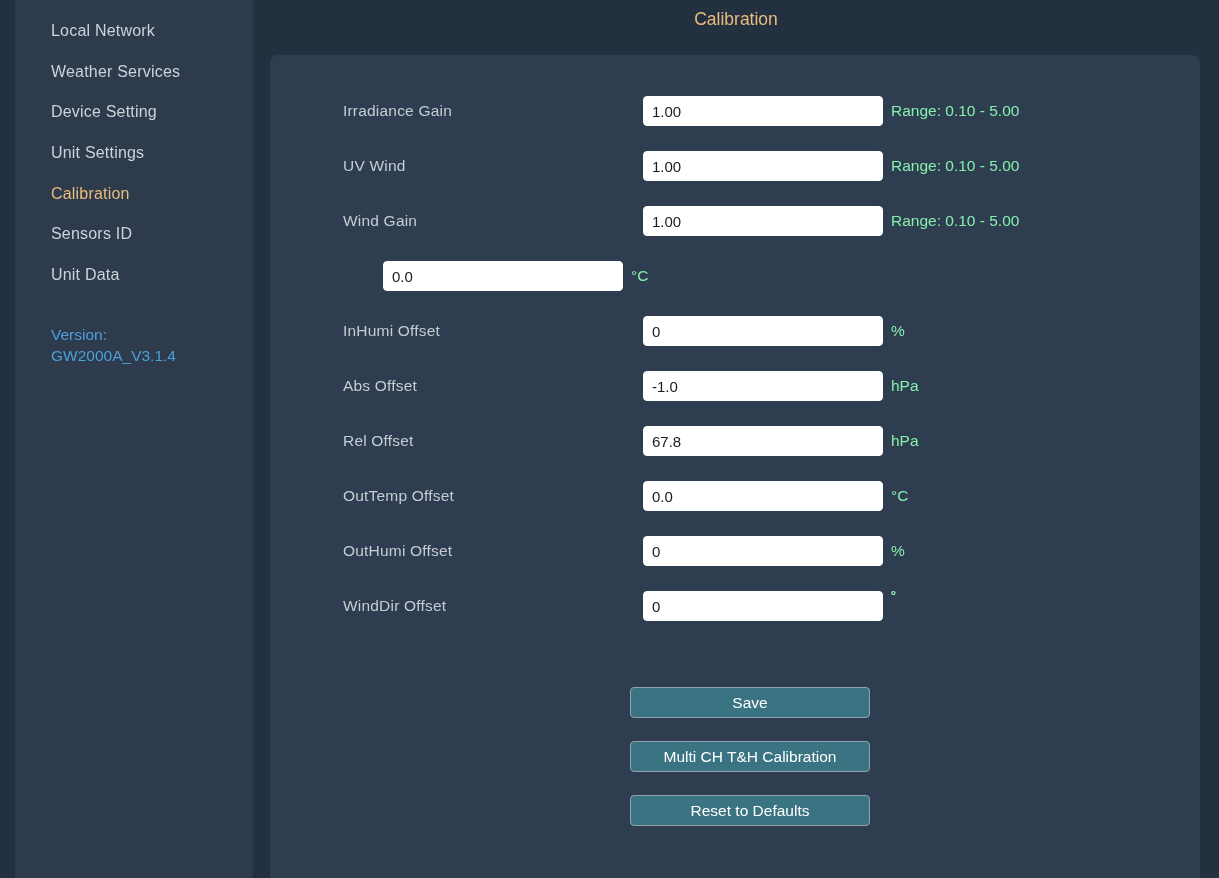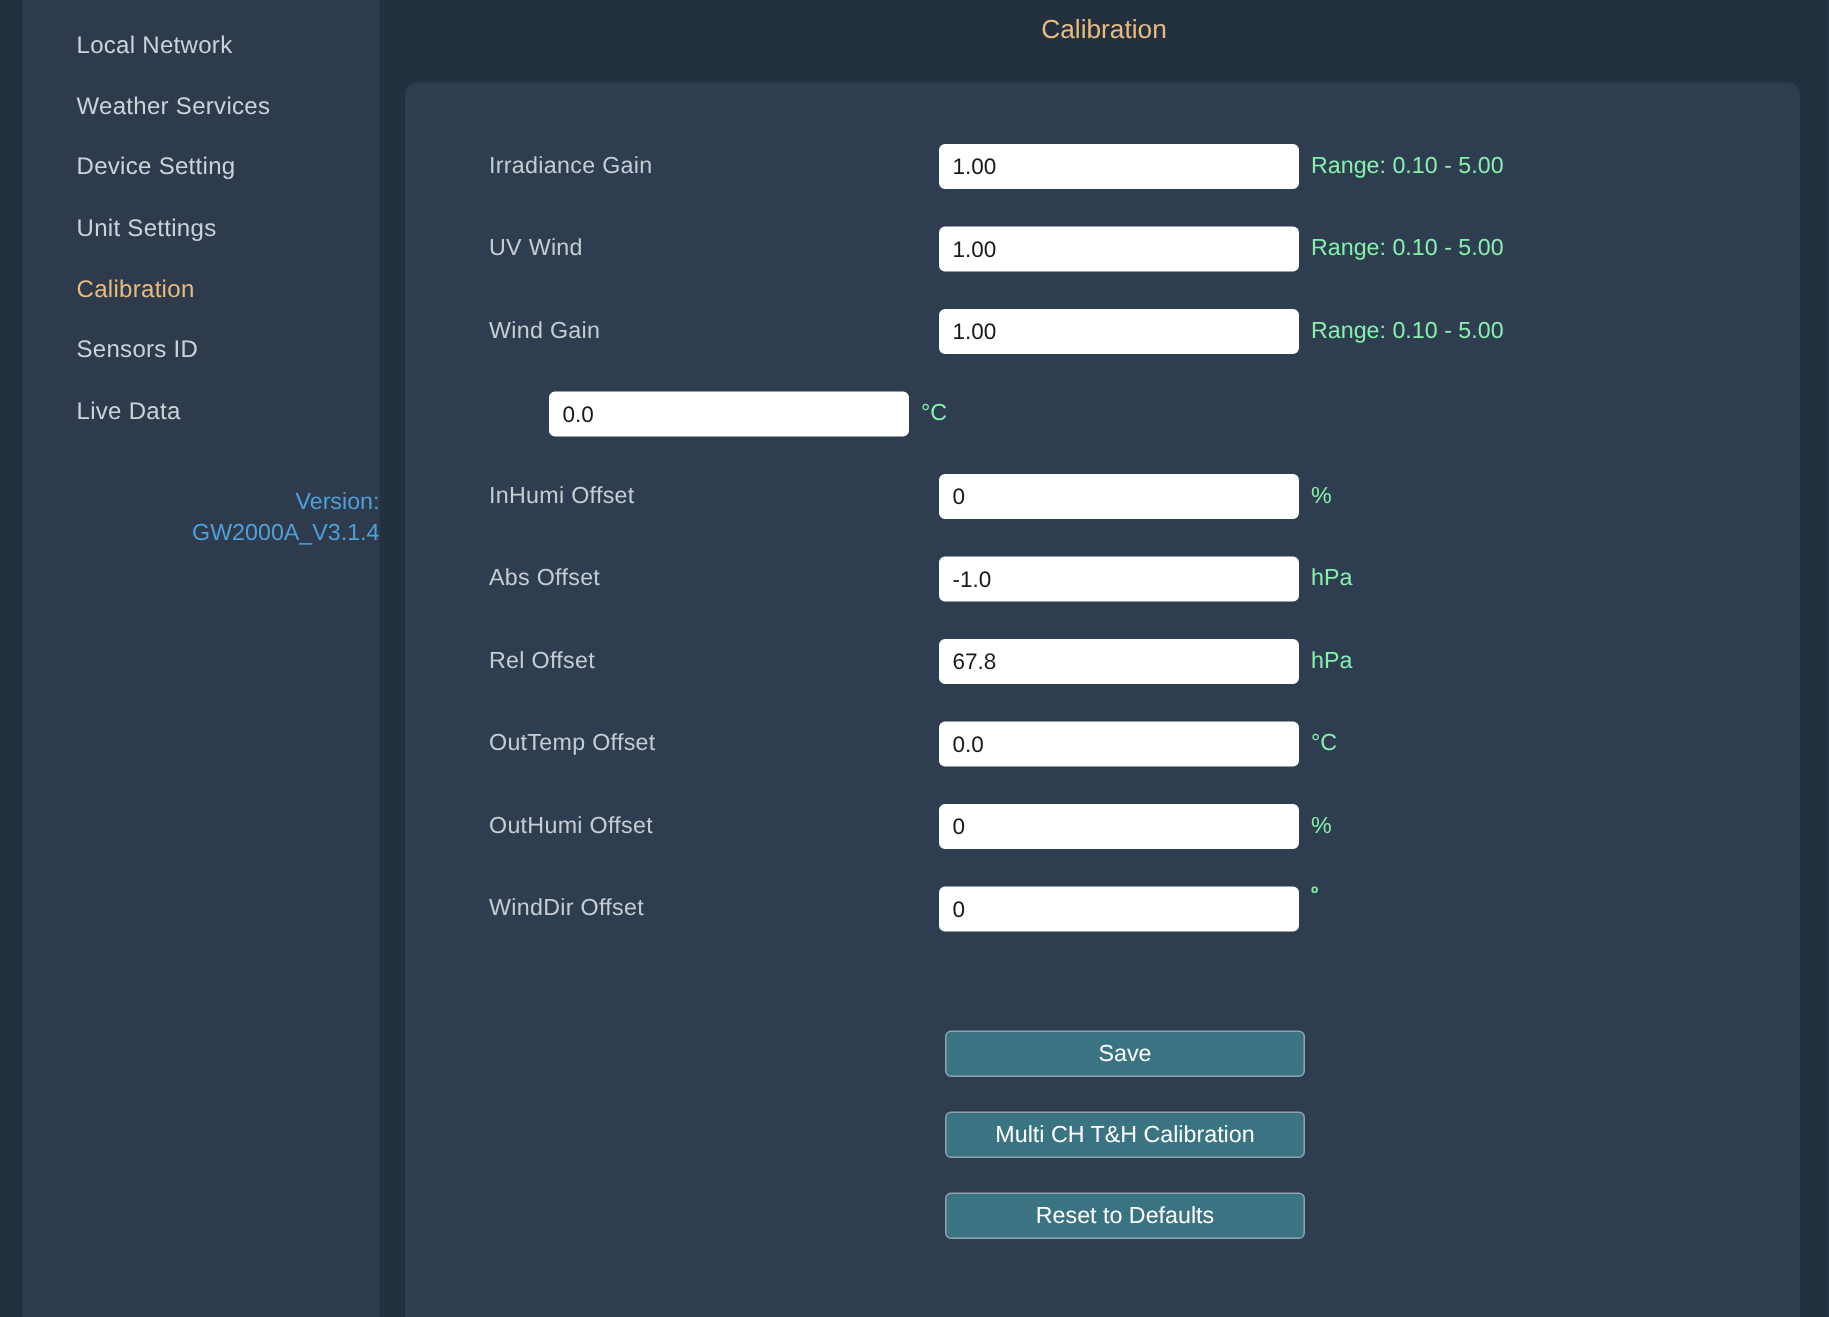--- a/index.html
+++ b/index.html
@@ -83,7 +83,7 @@
     margin-bottom: 25px;
     display: flex;
     align-items: center;
-    padding-left: 56px;
+    padding-left: 73px;
   }
   .label {
     width: 260px;

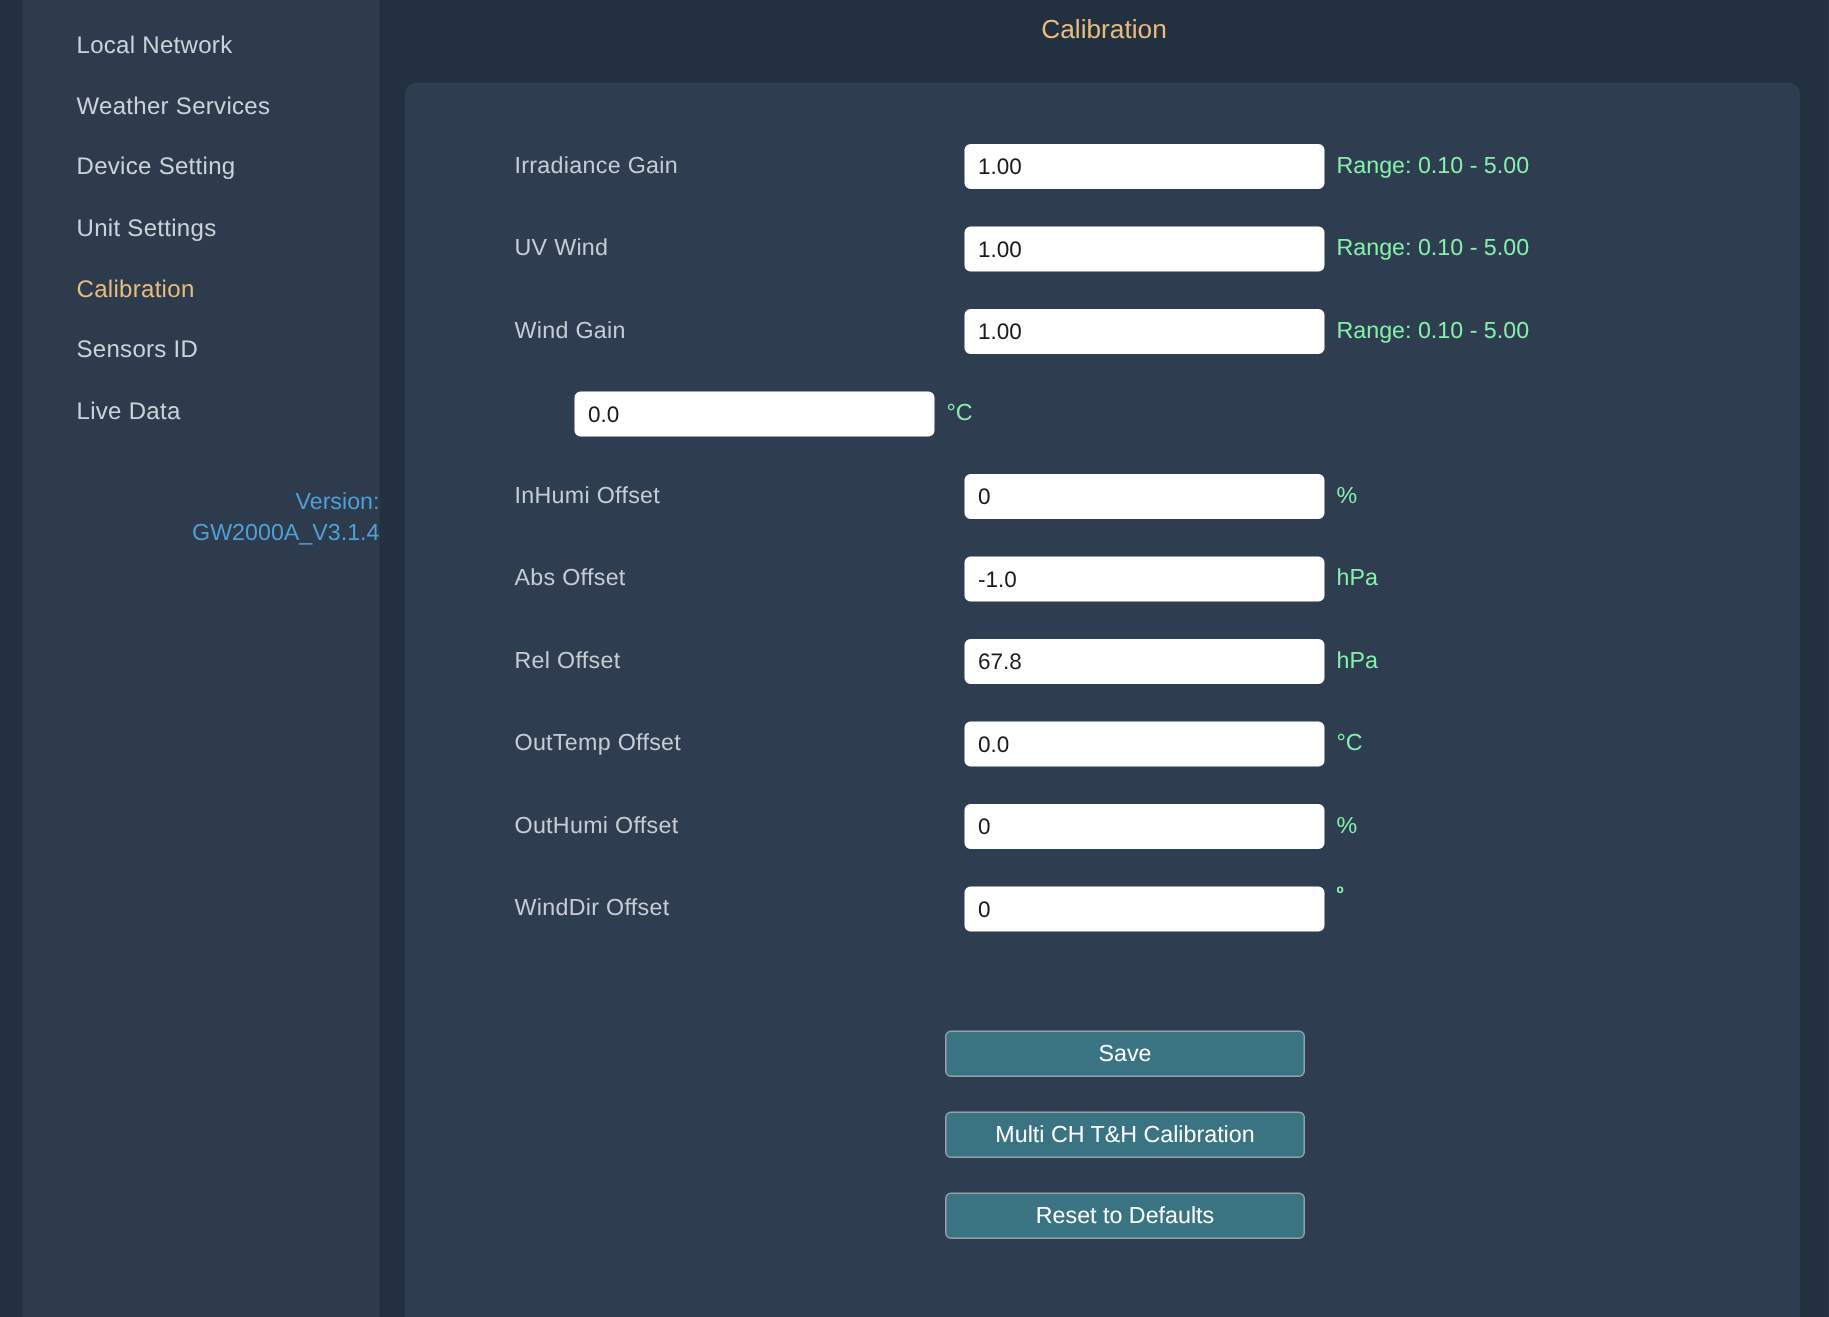--- a/index.html
+++ b/index.html
@@ -152,7 +152,7 @@
         <div class="nav-item">Unit Settings</div>
         <div class="nav-item active">Calibration</div>
         <div class="nav-item">Sensors ID</div>
-        <div class="nav-item">Live Data</div>
+        <div class="nav-item">Unit Data</div>
       </nav>
     <div class="version">
       <div>Version:</div>

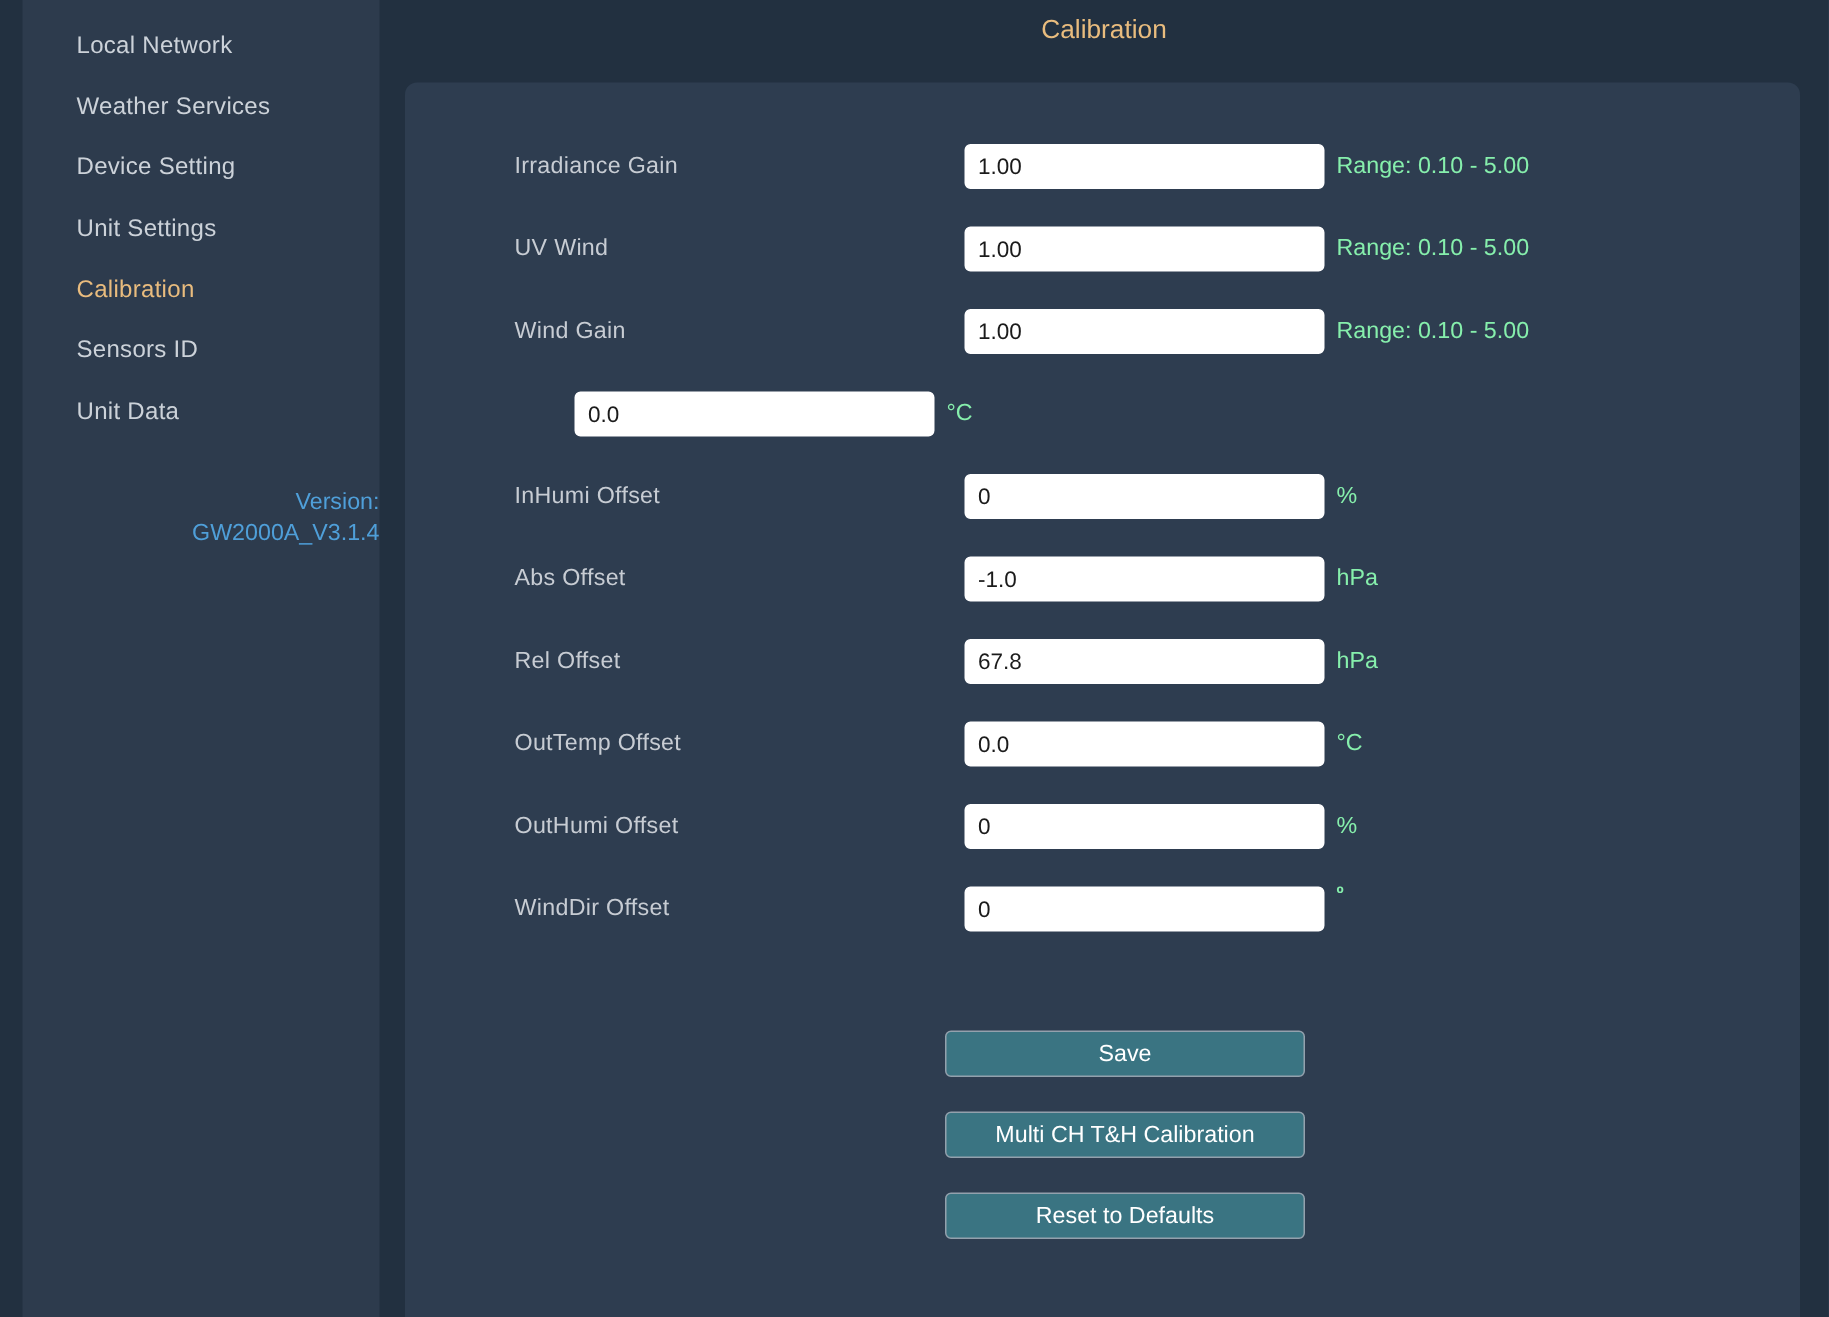--- a/index.html
+++ b/index.html
@@ -46,7 +46,6 @@
     font-size: 15.5px;
     line-height: 20.5px;
     color: #4f9fd9;
-    text-align: right;
   }
 
   

